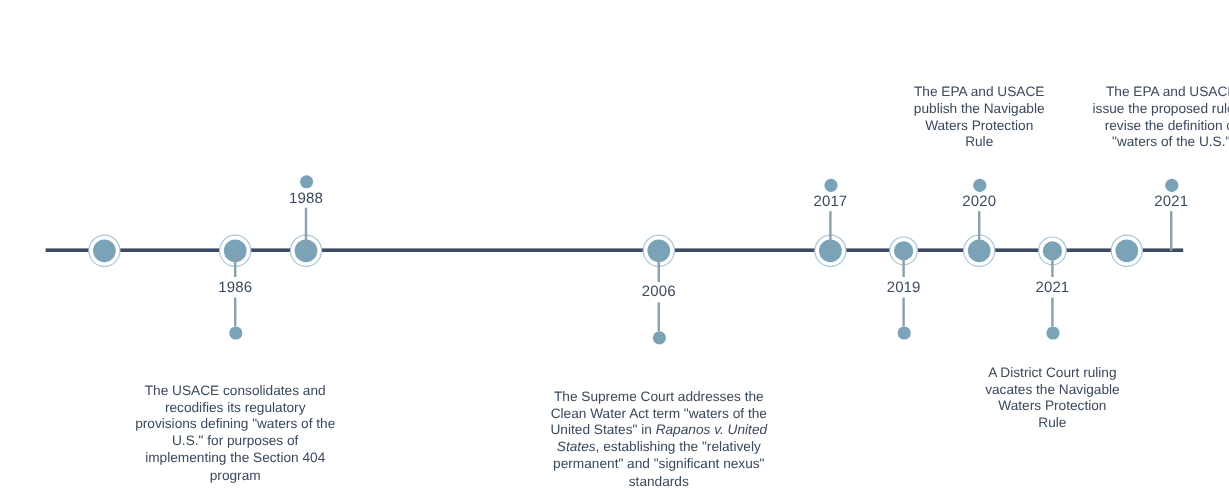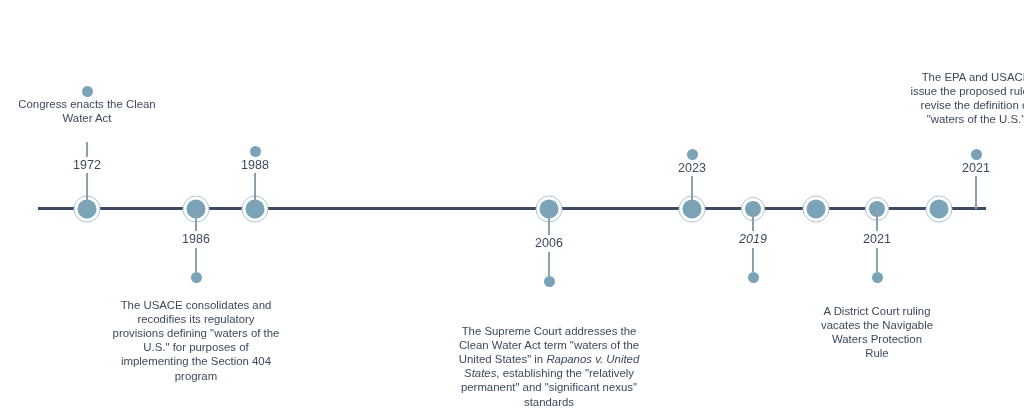--- a/index.html
+++ b/index.html
@@ -126,6 +126,12 @@
     <div class="stem" style="height:33px;"></div>
   </div>
 
+  <div class="event up" style="left:759px; top:58px; width:114px; height:151px;">
+    <div class="desc">The EPA and USACE publish the Navigable Waters Protection Rule</div>
+    <div class="tip-dot" style="margin-top:22px;"></div>
+    <div class="year">2020</div>
+    <div class="stem" style="height:33px;"></div>
+  </div>
 
   <div class="event up" style="left:910px; top:44px; width:132px; height:165px;">
     <div class="desc">The EPA and USACE issue the proposed rule to revise the definition of "waters of the U.S."</div>

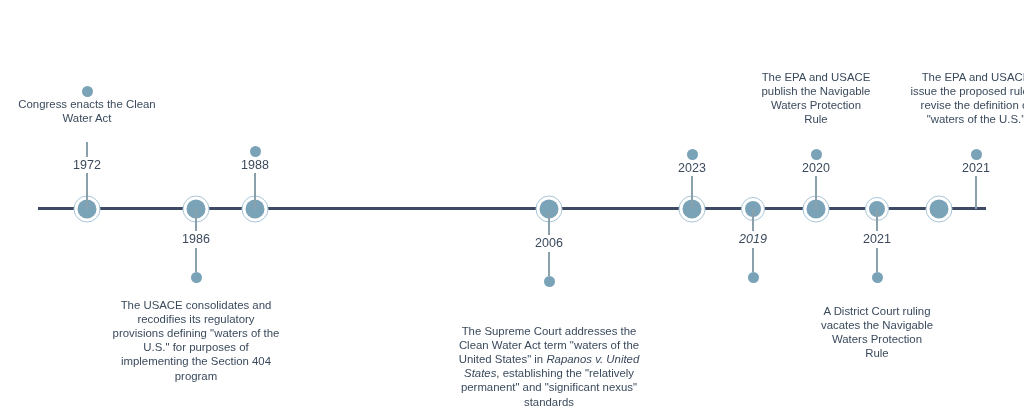--- a/index.html
+++ b/index.html
@@ -106,13 +106,6 @@
 
   <div class="axis-line"></div>
 
-  <div class="event up" style="left:7px; top:82px; width:160px; height:127px;">
-    <div class="desc">Congress enacts the Clean Water Act</div>
-    <div class="stem" style="height:15px; margin-top:16px;"></div>
-    <div class="tip-dot" style="order:-1; margin-top:16px;"></div>
-    <div class="year">1972</div>
-    <div class="stem" style="height:36px;"></div>
-  </div>
 
   <div class="event up" style="left:170px; top:82px; width:170px; height:127px;">
     <div class="tip-dot" style="margin-top:16px;"></div>

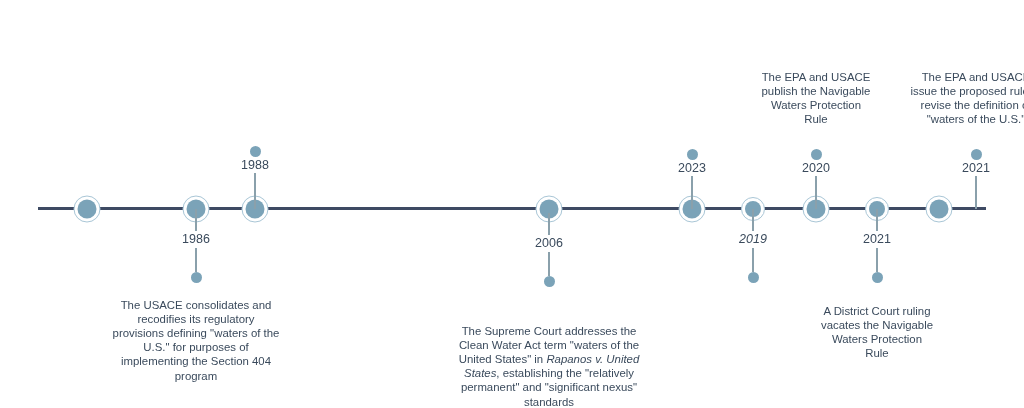--- a/index.html
+++ b/index.html
@@ -115,7 +115,7 @@
 
   <div class="event up" style="left:632px; top:58px; width:120px; height:151px;">
     <div class="tip-dot" style="margin-top:22px;"></div>
-    <div class="year">2023</div>
+    <div class="year">2017</div>
     <div class="stem" style="height:33px;"></div>
   </div>
 

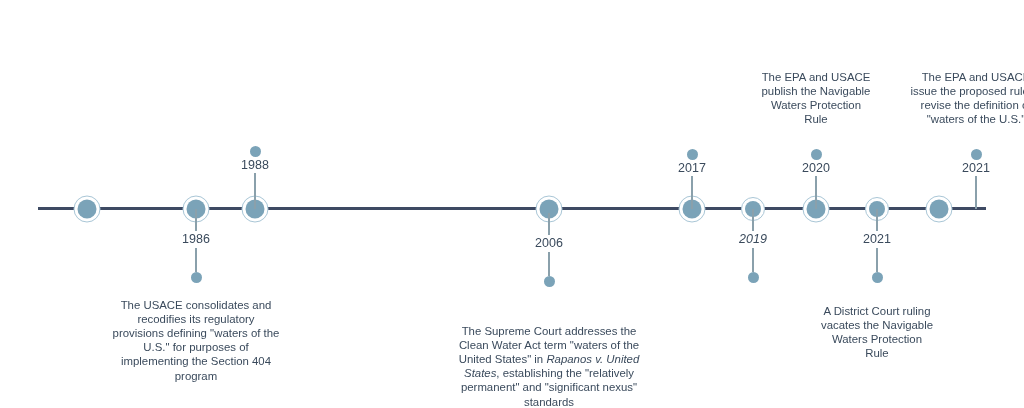--- a/index.html
+++ b/index.html
@@ -151,7 +151,7 @@
     </div>
   </div>
 
-  <div class="event down" style="left:696px; top:209px; width:114px;font-style:italic;">
+  <div class="event down" style="left:696px; top:209px; width:114px;">
     <div class="stem" style="height:22px;"></div>
     <div class="year">2019</div>
     <div class="stem" style="height:24px;"></div>

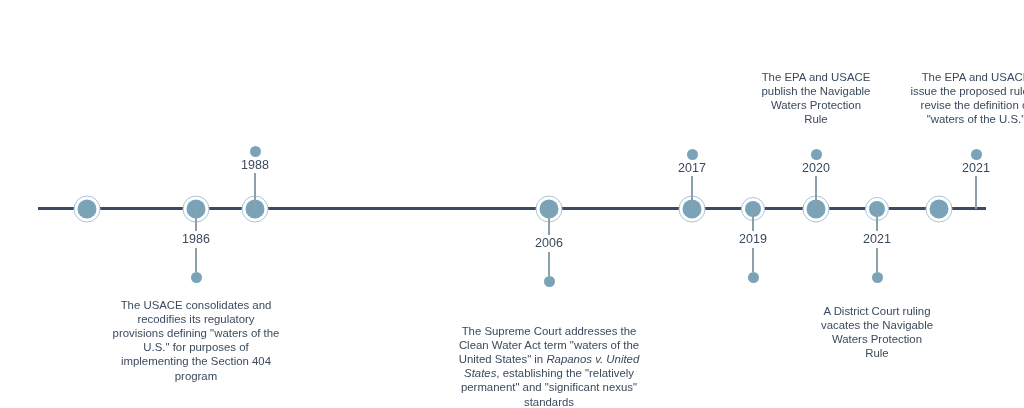--- a/index.html
+++ b/index.html
@@ -138,7 +138,7 @@
     <div class="year">1986</div>
     <div class="stem" style="height:24px;"></div>
     <div class="tip-dot"></div>
-    <div class="desc" style="margin-top:15px;">The USACE consolidates and recodifies its regulatory provisions defining "waters of the U.S." for purposes of implementing the Section 404 program</div>
+    <div class="desc" style="margin-top:36px;">The USACE consolidates and recodifies its regulatory provisions defining "waters of the U.S." for purposes of implementing the Section 404 program</div>
   </div>
 
   <div class="event down" style="left:451px; top:213px; width:196px;">

